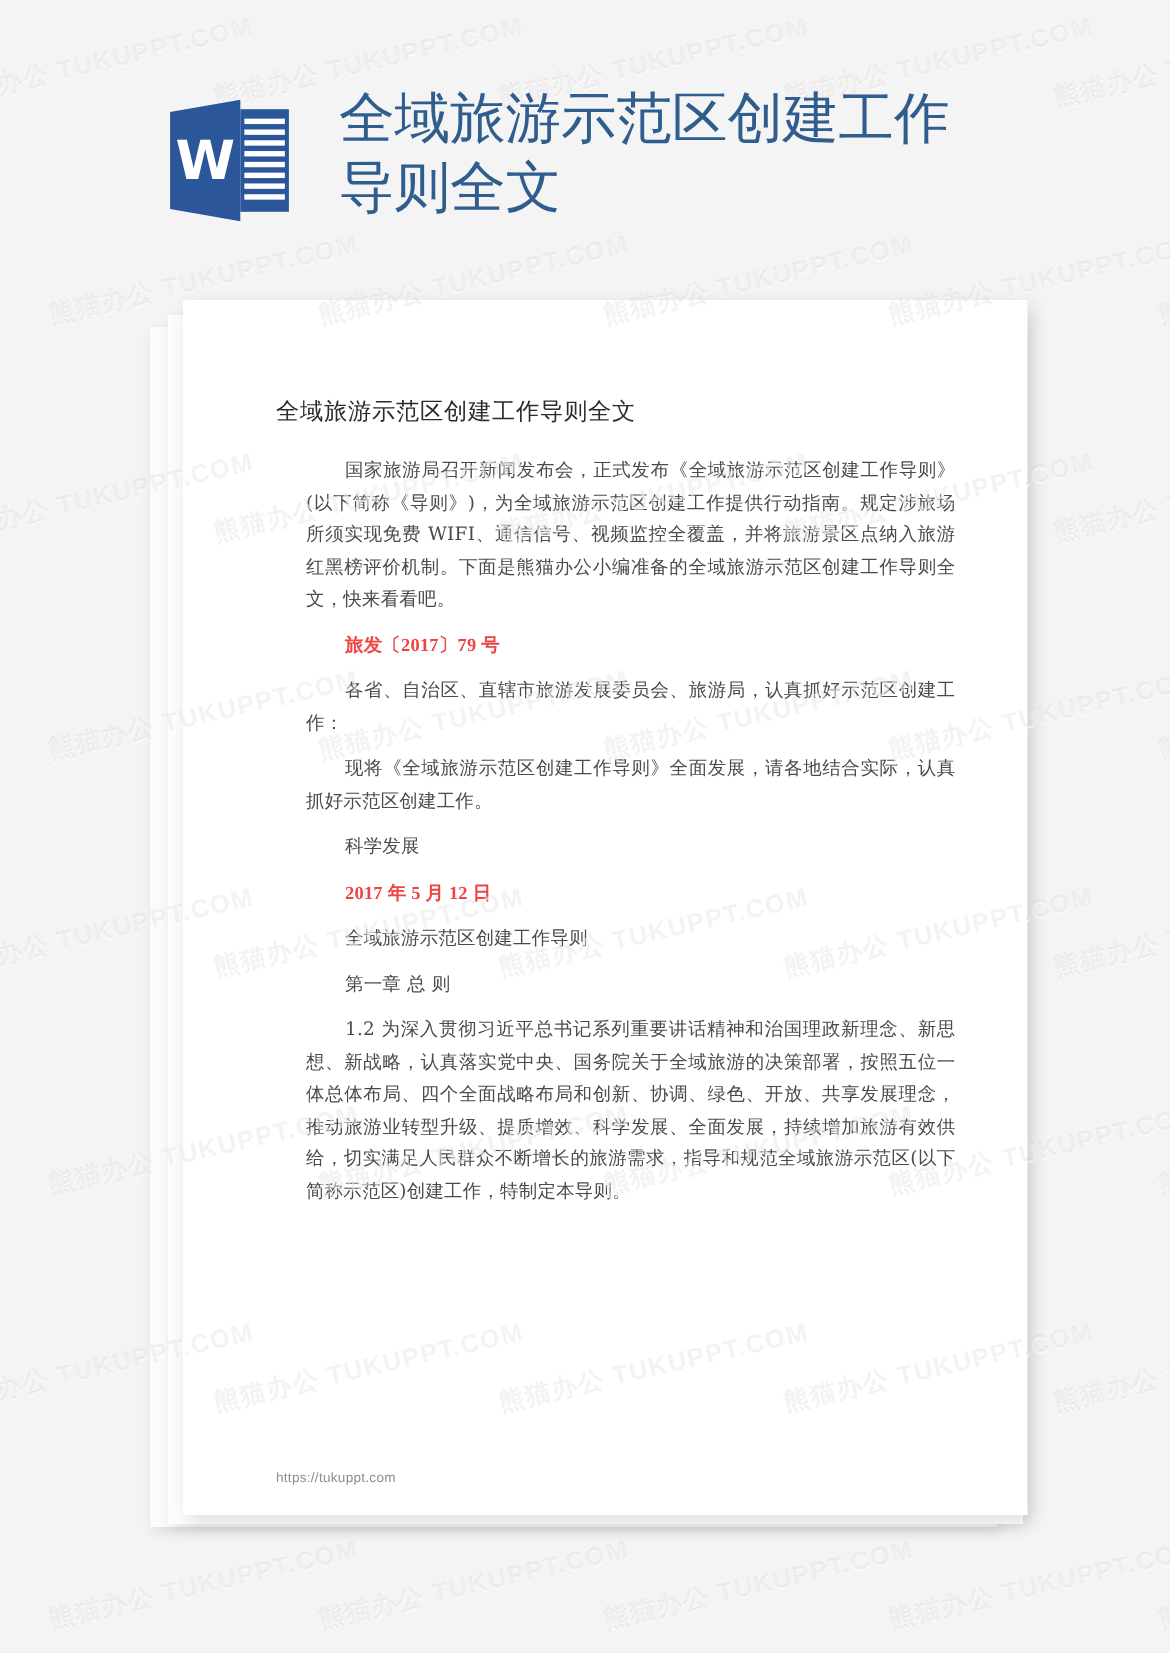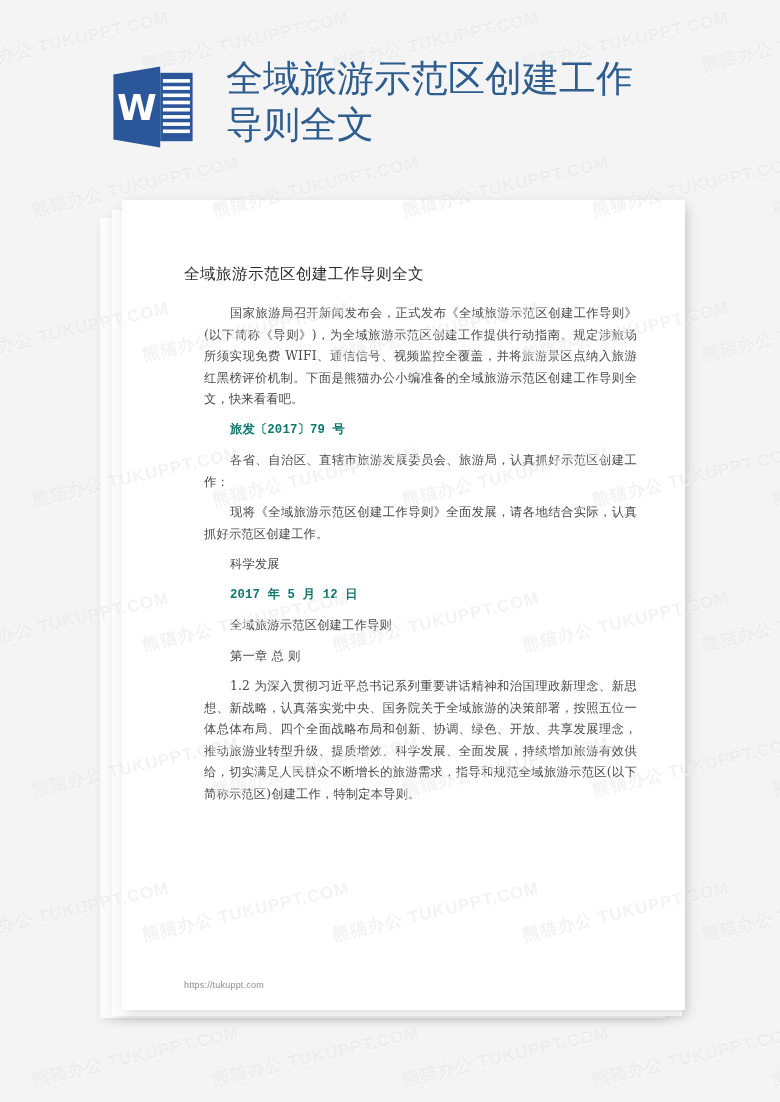--- a/index.html
+++ b/index.html
@@ -134,9 +134,9 @@
     margin-left: 20px;
   }
   .doc-para.bolded {
-    font-family: Liberation Mono, monospace;
+    font-family: Liberation Serif, serif;
     font-weight: bold;
-    color: #0f766e;
+    color: #ef4444;
     font-size: 12.3px;
   }
   #doc-footer-url {

